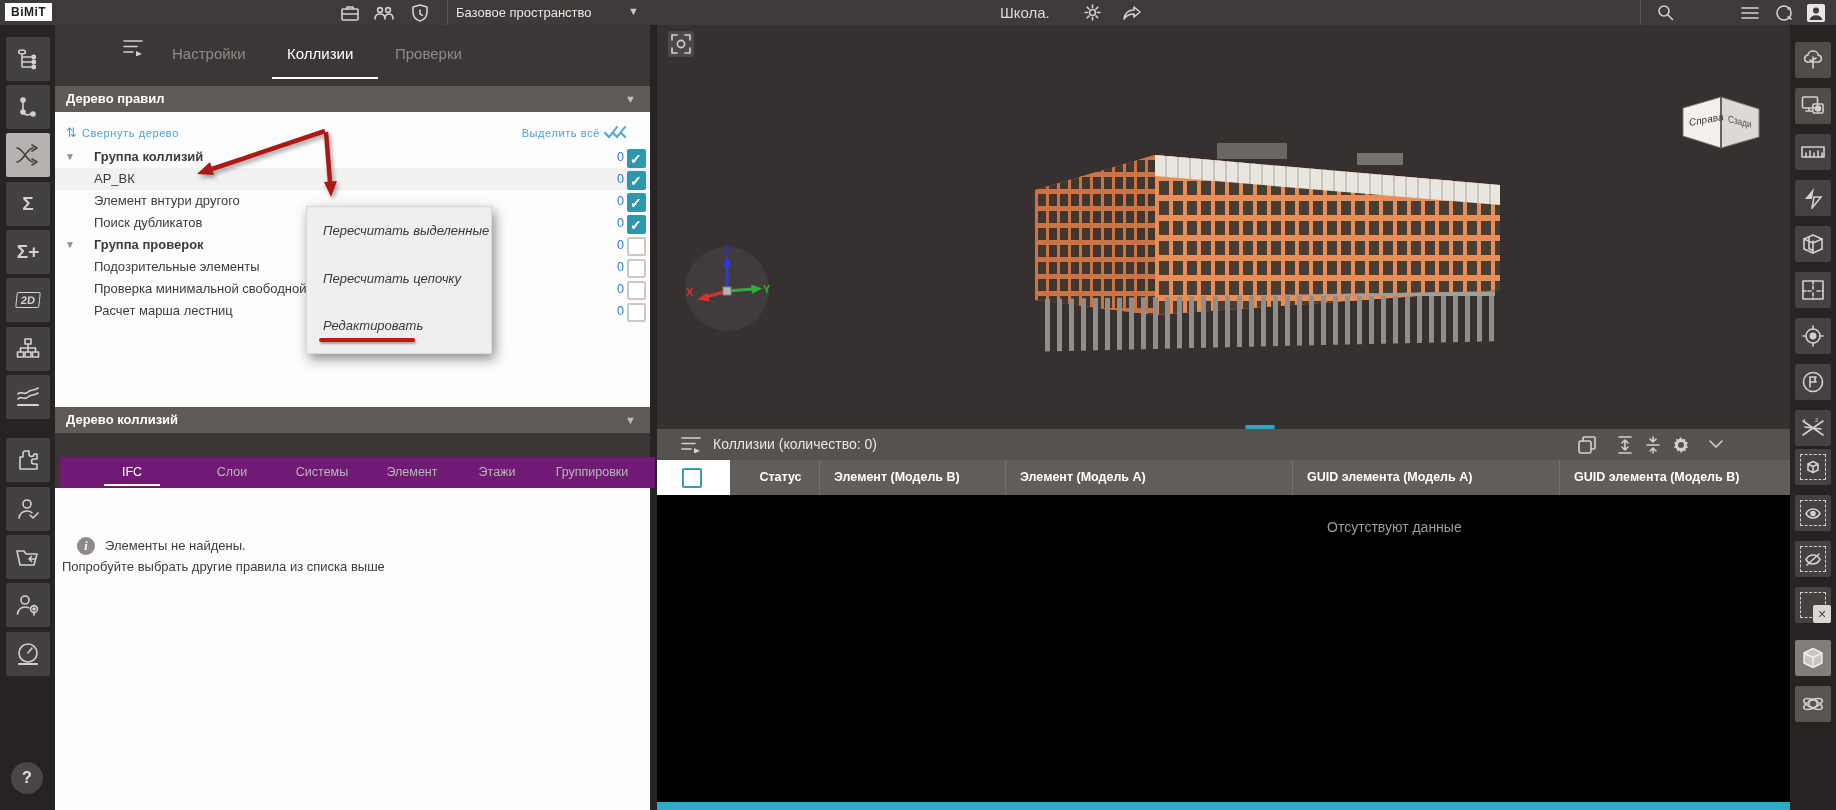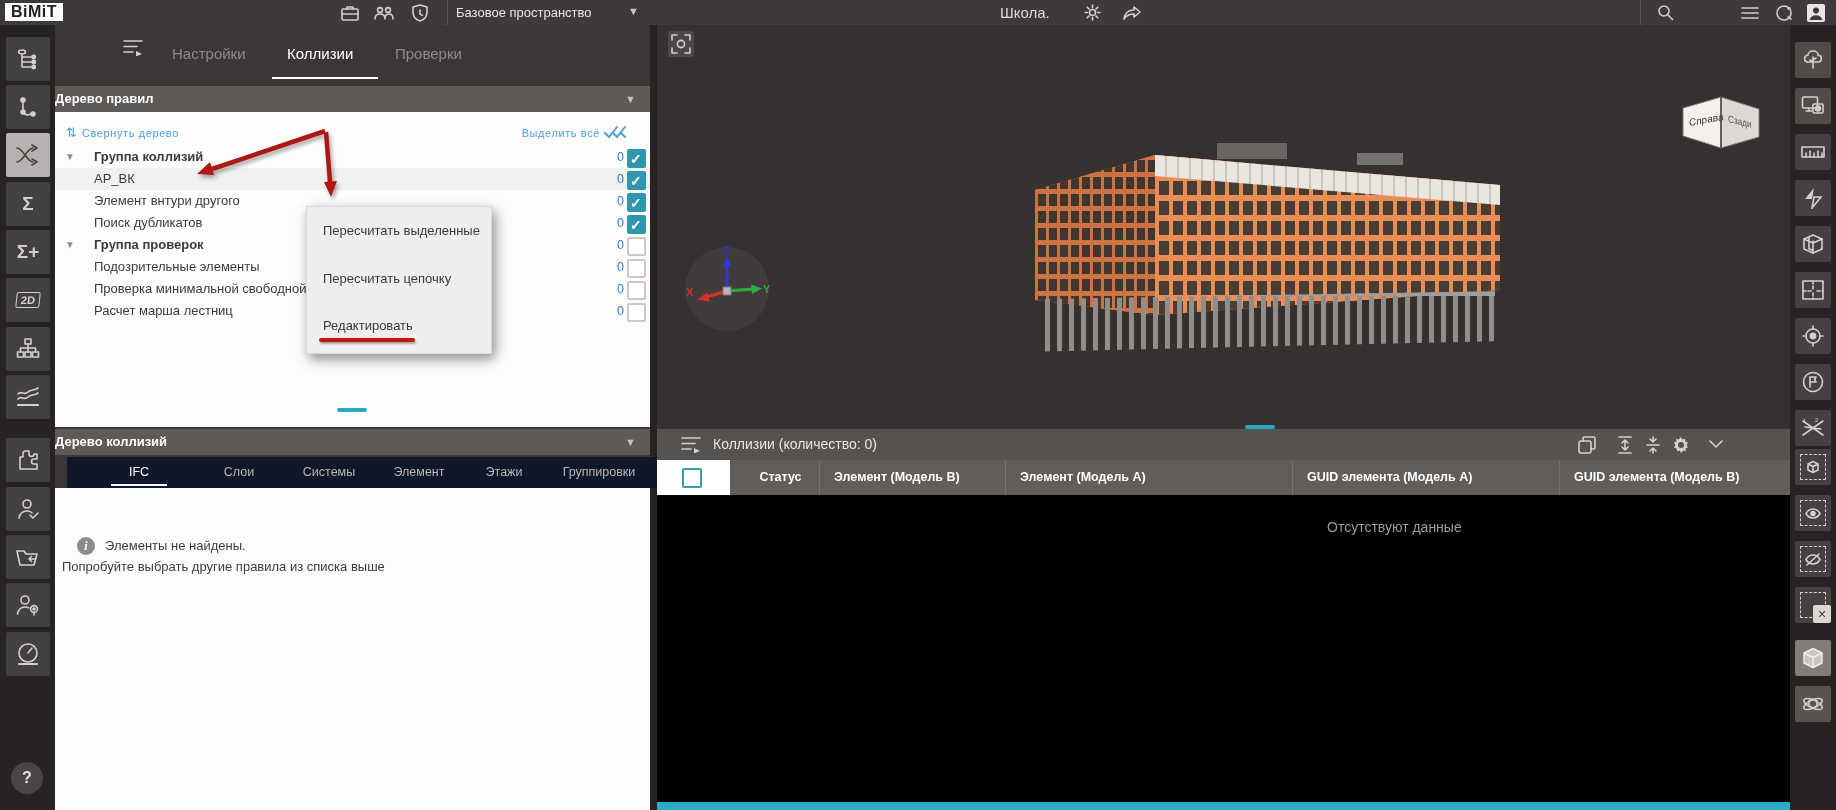--- a/index.html
+++ b/index.html
@@ -9,7 +9,7 @@
 
   
   .topbar{position:absolute;left:0;top:0;width:1836px;height:25px;background:#3d3a39;border-bottom:1px solid #211d1c;}
-  .logo{position:absolute;left:5px;top:3px;height:18px;background:#fdfdfd;color:#232021;font-weight:bold;font-size:16px;line-height:18px;padding:0 6px;letter-spacing:.5px;}
+  .logo{position:absolute;left:5px;top:3px;height:18px;background:#fdfdfd;color:#232021;font-weight:bold;font-size:12px;line-height:18px;padding:0 6px;letter-spacing:.5px;}
   .tb-div{position:absolute;top:0;width:1px;height:25px;background:#5a5655;}
   .tb-icon{position:absolute;top:2px;width:24px;height:21px;display:flex;align-items:center;justify-content:center;}
   .ws-label{position:absolute;left:456px;top:0;height:25px;line-height:25px;font-size:13px;color:#e9e7e6;}

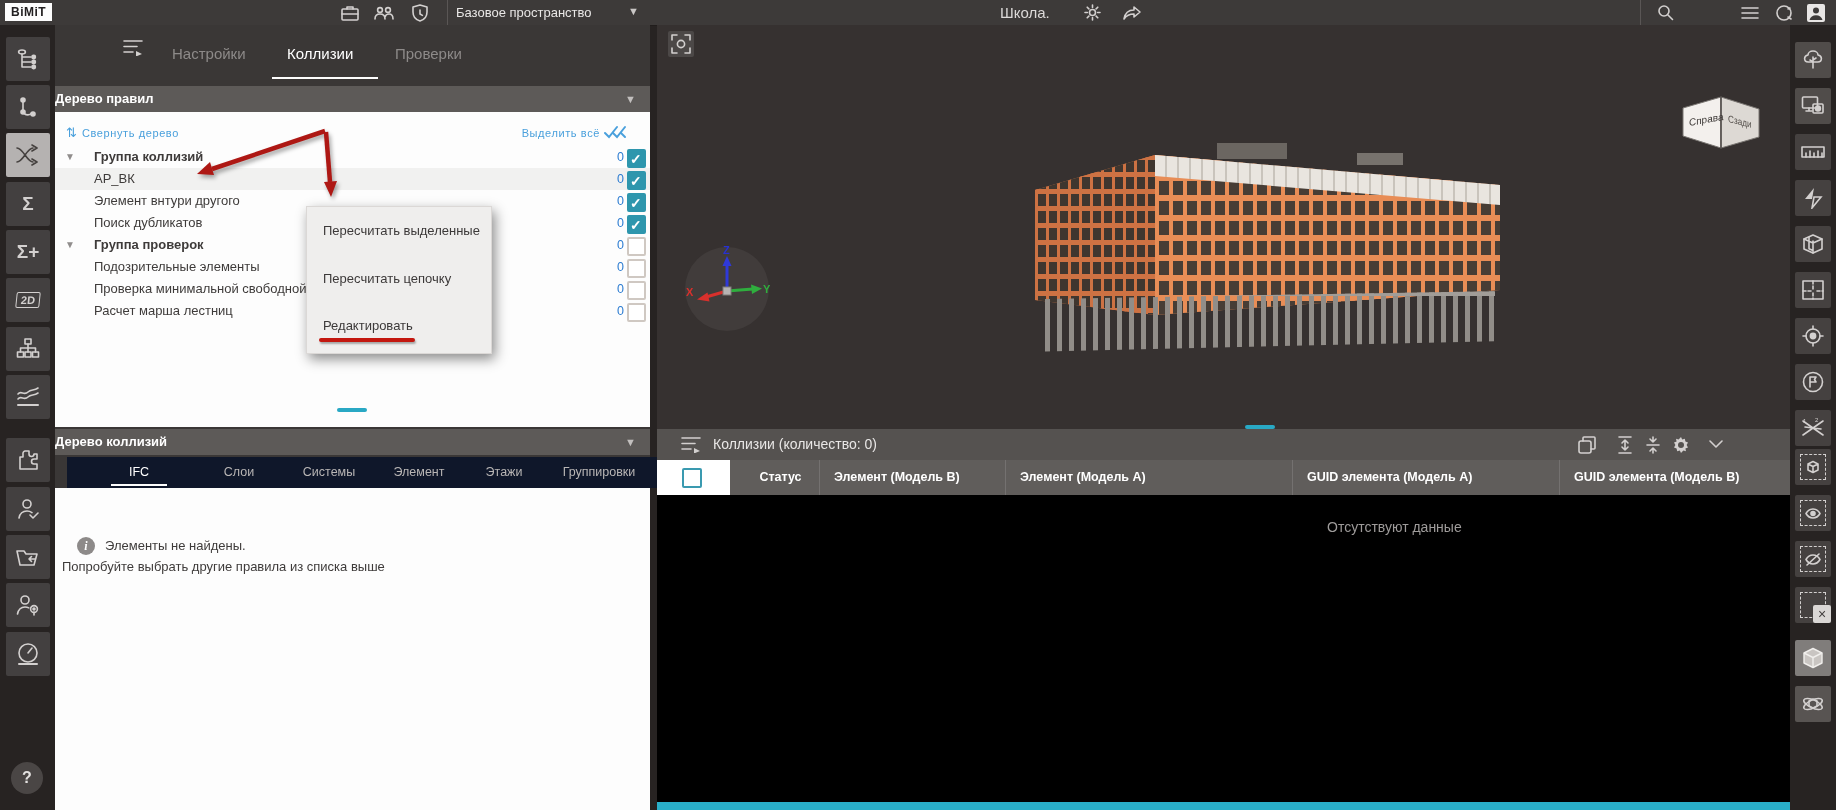--- a/index.html
+++ b/index.html
@@ -32,7 +32,7 @@
   .ptab-underline{position:absolute;left:217px;top:52px;width:106px;height:2px;background:#fdfdfd;}
   .pclose{position:absolute;left:618px;top:36px;font-size:21px;color:#b9b6b5;line-height:21px;}
   .sec-head{position:absolute;left:0;width:595px;height:26px;background:#5d5a58;color:#fff;font-size:13px;font-weight:bold;line-height:26px;}
-  .sec-head .t{}
+  .sec-head .t{margin-left:11px;}
   .sec-head .caret{position:absolute;right:14px;top:0;color:#c2bfbe;font-size:11px;}
   .tree{position:absolute;left:0;top:87px;width:595px;height:315px;background:#fdfdfd;overflow:hidden;}
   .links{position:absolute;left:0;top:12px;width:595px;height:20px;}

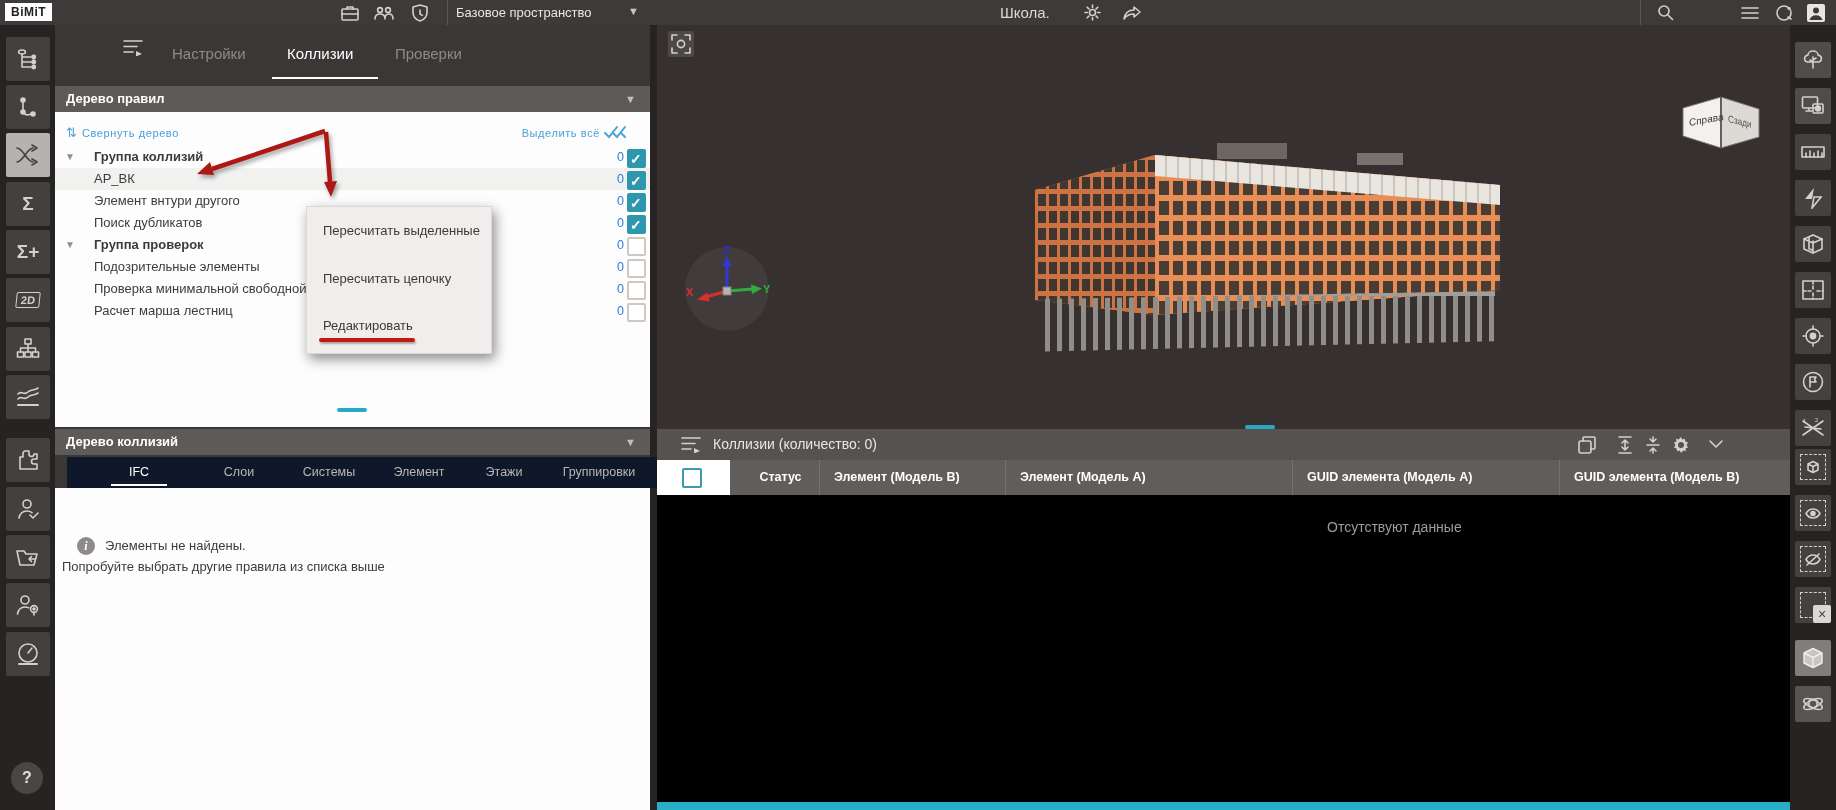--- a/index.html
+++ b/index.html
@@ -58,7 +58,7 @@
   .info-t2{position:absolute;left:7px;top:70px;font-size:13px;color:#3e3b3a;line-height:18px;}
 
   
-  .cmenu{position:absolute;left:306px;top:206px;width:184px;height:146px;background:#efeeed;border:1px solid #dbd8d6;box-shadow:3px 5px 12px rgba(0,0,0,.45);z-index:30;}
+  .cmenu{position:absolute;left:306px;top:206px;width:184px;height:146px;background:#efeeed;border:1px solid #dbd8d6;box-shadow:3px 5px 12px rgba(0,0,0,.45);z-index:30;font-style:italic;}
   .citem{position:absolute;left:16px;height:20px;line-height:20px;font-size:13px;color:#3c3939;white-space:nowrap;}
   .red-underline{position:absolute;left:12px;top:131px;width:96px;height:4px;background:#c3170f;border-radius:2px;box-shadow:1px 2px 2px rgba(0,0,0,.3);}
 

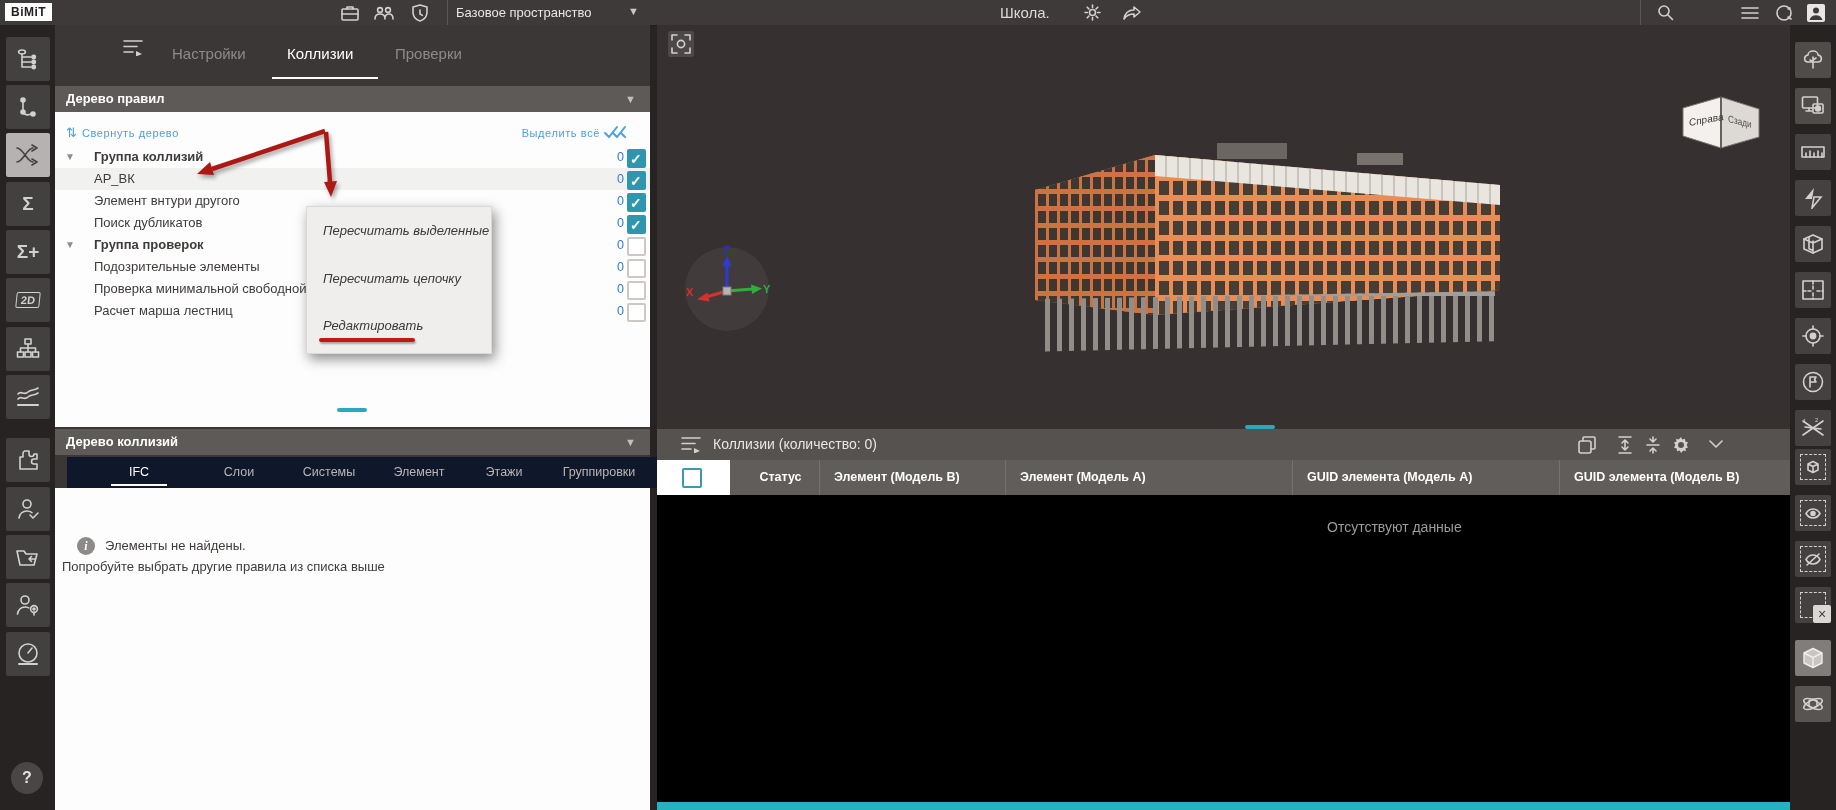--- a/index.html
+++ b/index.html
@@ -388,7 +388,7 @@
 
     <div class="teal-dash" style="left:282px;top:383px"></div>
 
-    <div class="sec-head" style="top:404px">
+    <div class="sec-head" style="top:382px">
       <span class="t">Дерево коллизий</span>
       <span class="caret">▼</span>
     </div>

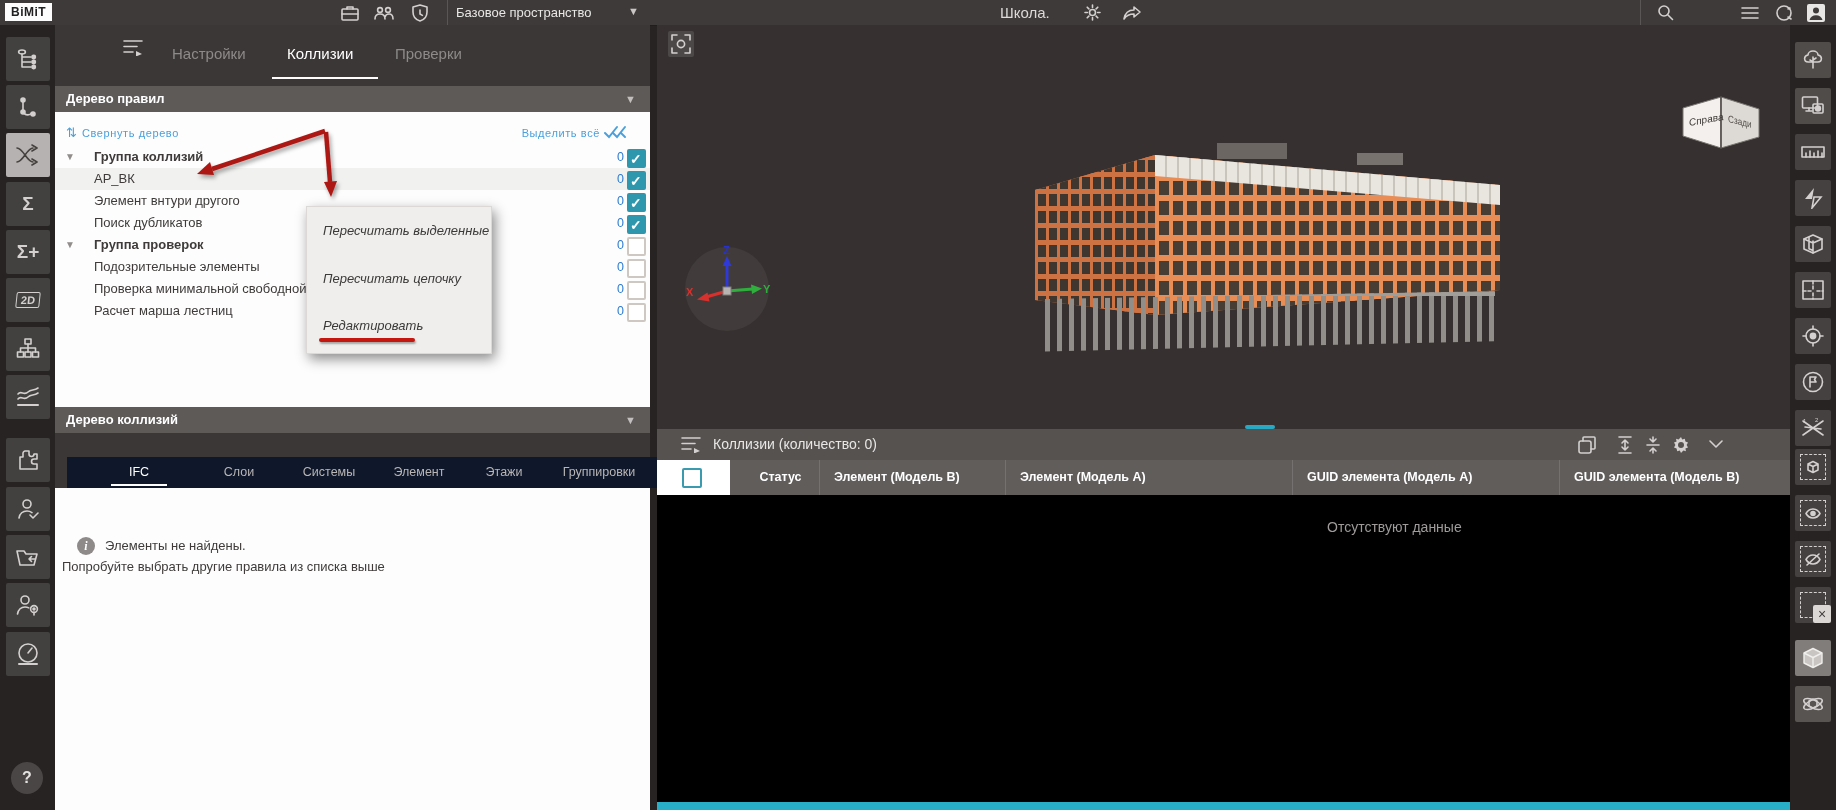--- a/index.html
+++ b/index.html
@@ -48,7 +48,7 @@
   .cb.checked{border-color:#2e96ad;background:#2e96ad;}
   .cb.checked::before{content:"✓";position:absolute;left:1px;top:-3px;color:#fff;font-size:14px;font-weight:bold;}
   .teal-dash{position:absolute;width:30px;height:4px;background:#29a8c4;border-radius:2px;}
-  .ctabs{position:absolute;left:12px;top:432px;width:595px;height:31px;background:#0f172a;padding-left:48px;}
+  .ctabs{position:absolute;left:5px;top:432px;width:595px;height:31px;background:#701a75;}
   .ctab{position:absolute;top:0;height:31px;line-height:31px;font-size:12.5px;color:#b9b6b5;transform:translateX(-50%);}
   .ctab.active{color:#ffffff;}
   .ctab-underline{position:absolute;left:44px;top:27px;width:56px;height:2px;background:#fdfdfd;}

